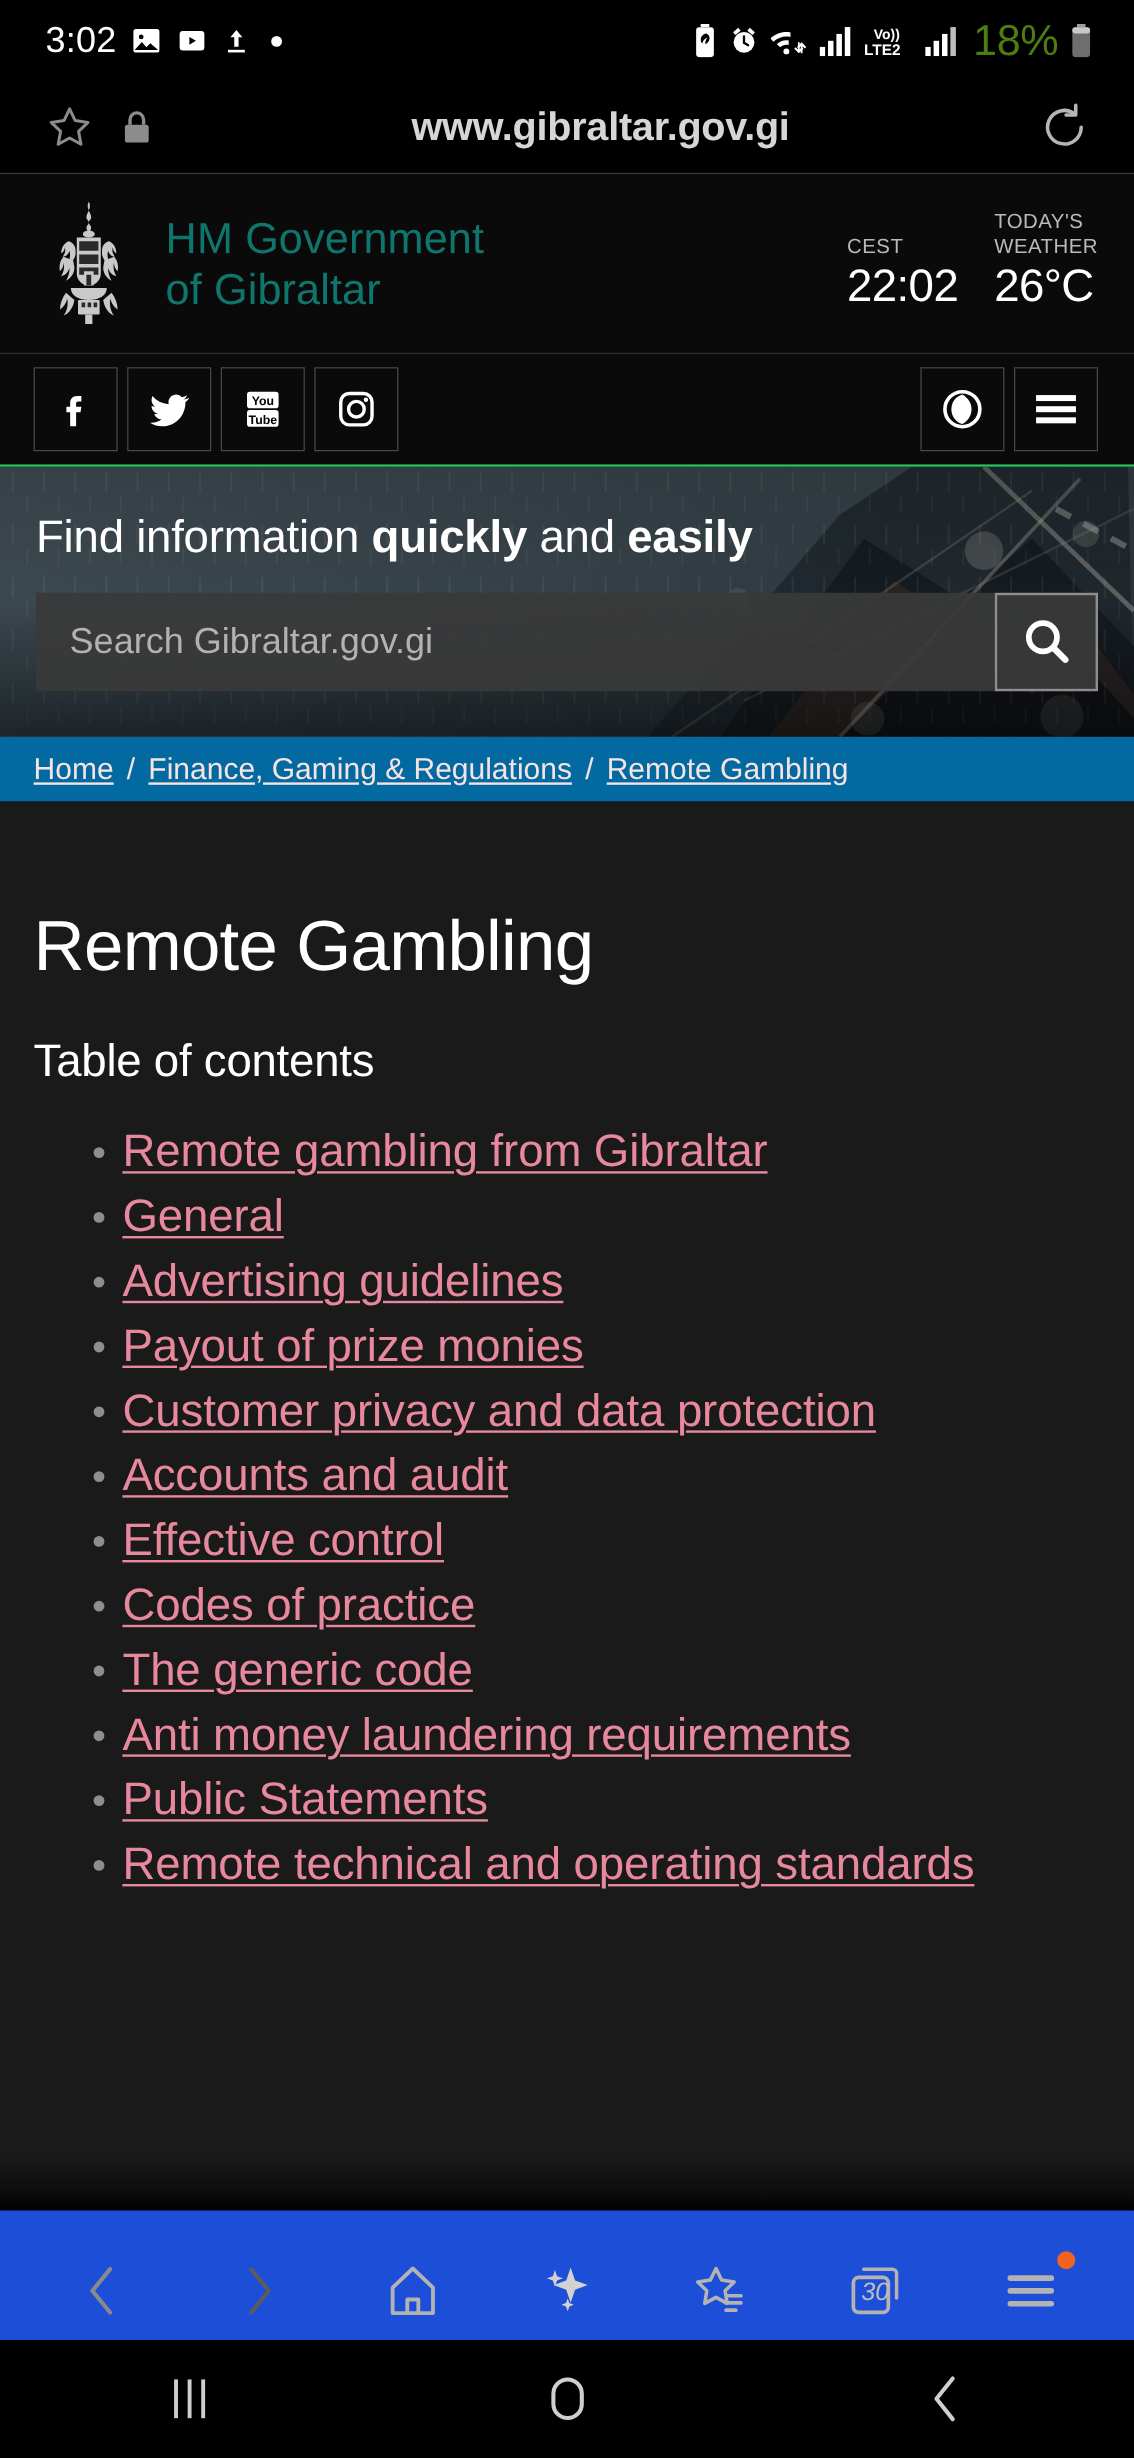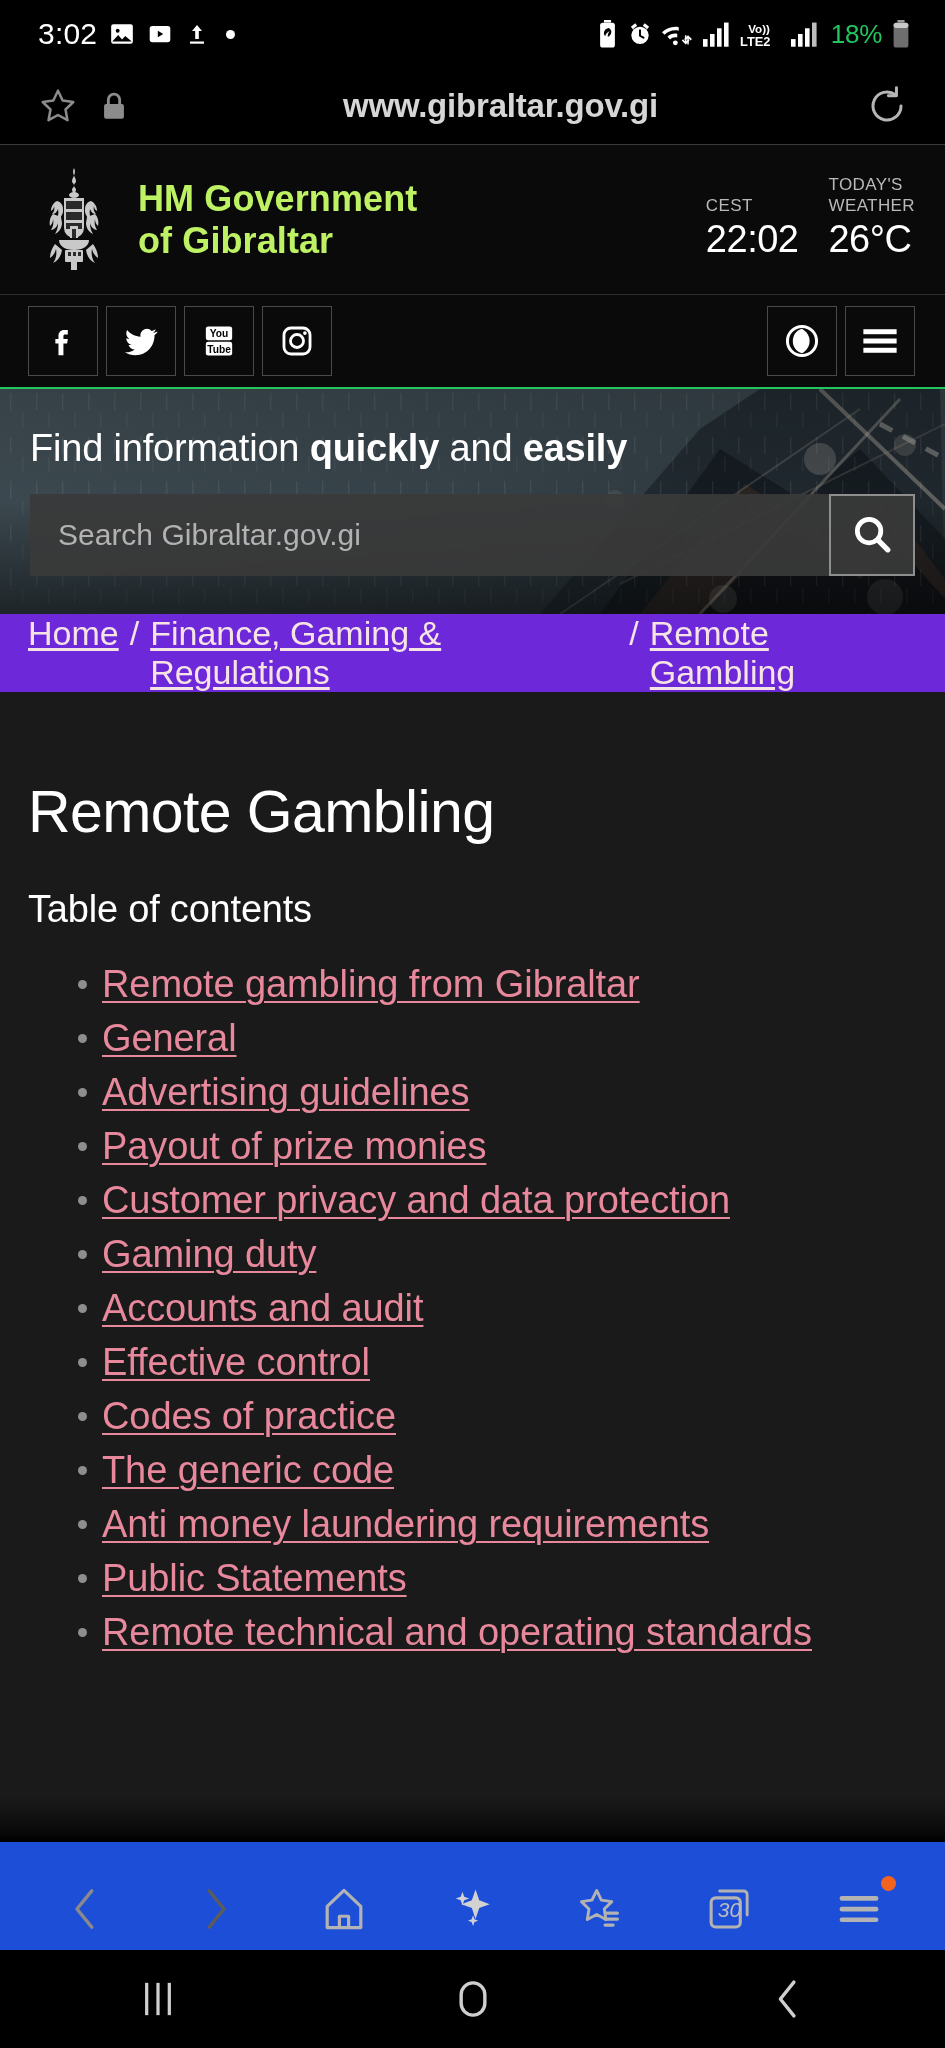--- a/index.html
+++ b/index.html
@@ -22,7 +22,7 @@
   .sb-clock { font-size:30px; font-weight:400; letter-spacing:.2px; color:#fff; }
   .sb-right { display:flex; align-items:center; gap:9px; }
   .sb-ico { display:inline-flex; align-items:center; justify-content:center; }
-  .sb-batt-pct { font-size:26px; font-weight:400; color:#22c55e; margin-left:3px; letter-spacing:-.3px; }
+  .sb-batt-pct { font-size:36px; font-weight:400; color:#4d7c0f; margin-left:3px; letter-spacing:-.3px; }
   .dot-ind { width:9px; height:9px; border-radius:50%; background:#fff; display:inline-block; margin-left:5px; }
 
   

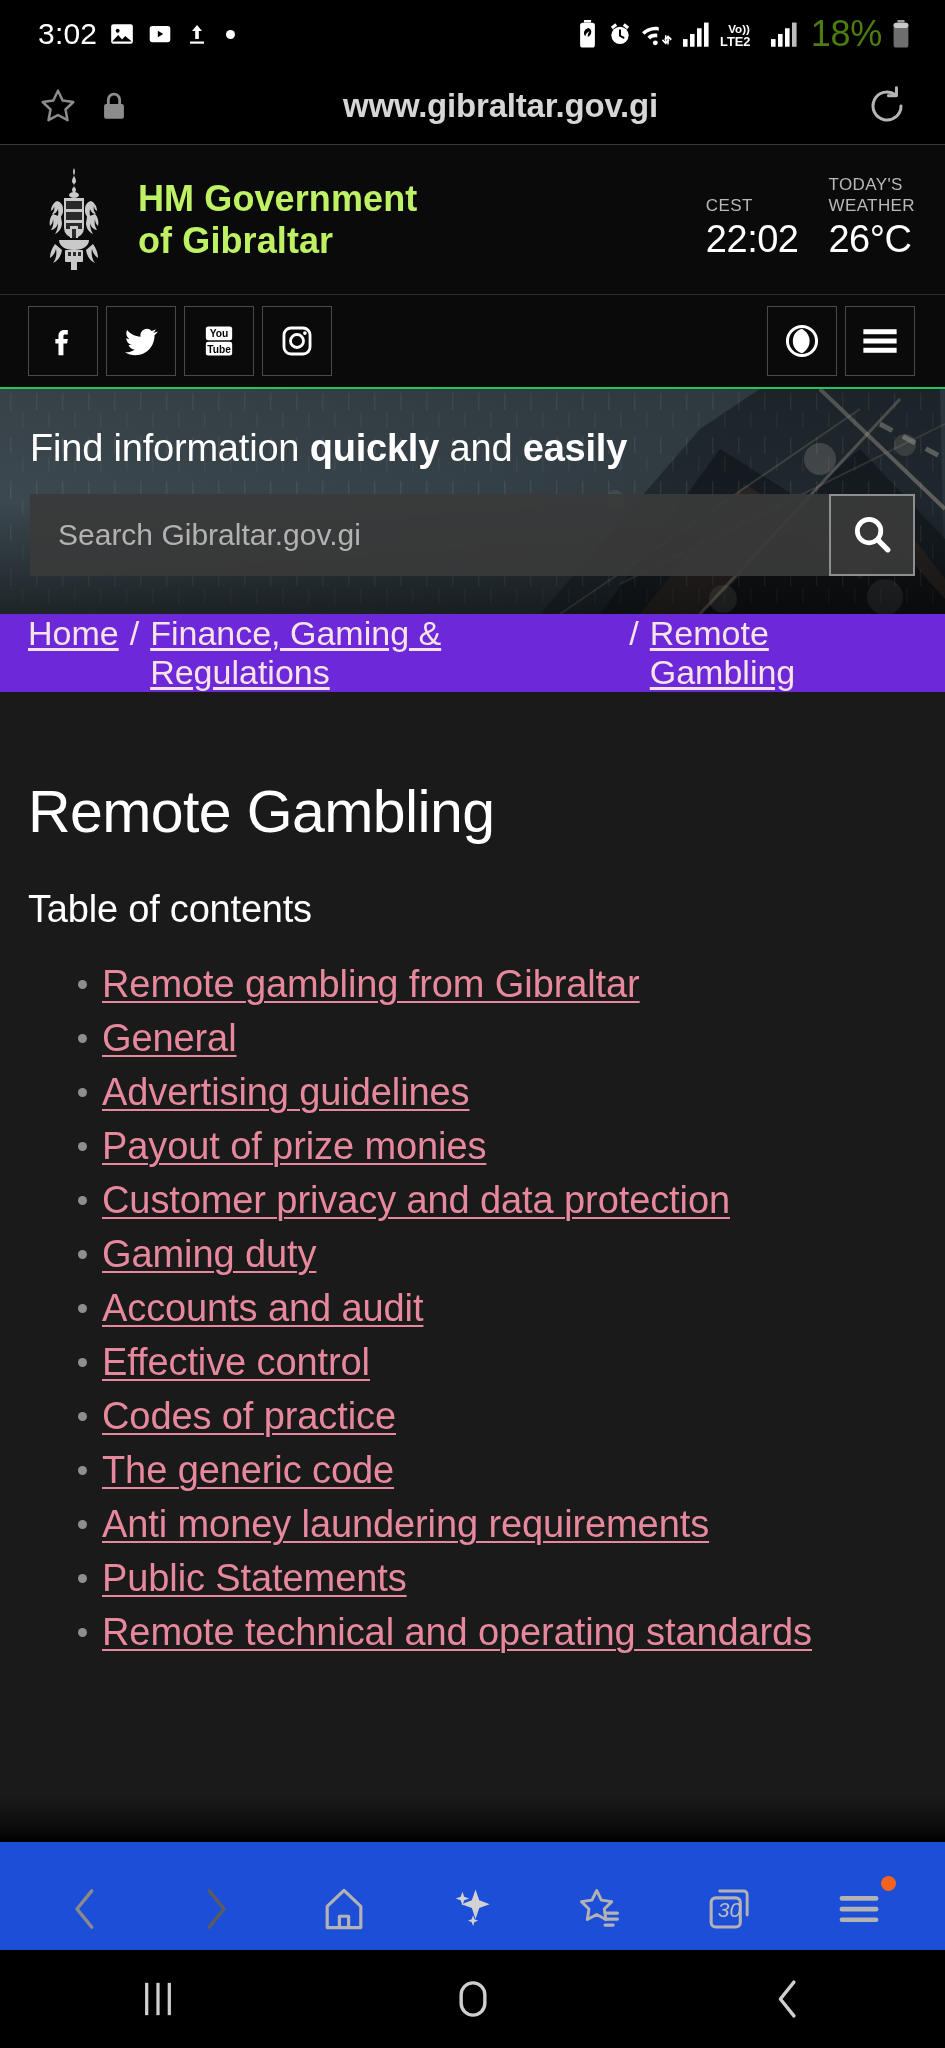--- a/index.html
+++ b/index.html
@@ -43,7 +43,7 @@
     padding:0 30px 0 28px; border-bottom:1px solid #2e2e2e;
   }
   .crest { width:92px; height:112px; flex:0 0 92px; display:flex; align-items:center; justify-content:center; }
-  .gov-title { margin-left:18px; font-size:36px; line-height:1.16; font-weight:700; color:#bef264; letter-spacing:.1px; }
+  .gov-title { margin-left:18px; font-size:36px; line-height:1.16; font-weight:400; color:#0f766e; letter-spacing:.1px; }
   .gov-title span { display:block; }
   .hdr-right { margin-left:auto; display:flex; align-items:flex-end; gap:30px; padding-bottom:4px; }
   .hdr-block { text-align:left; }

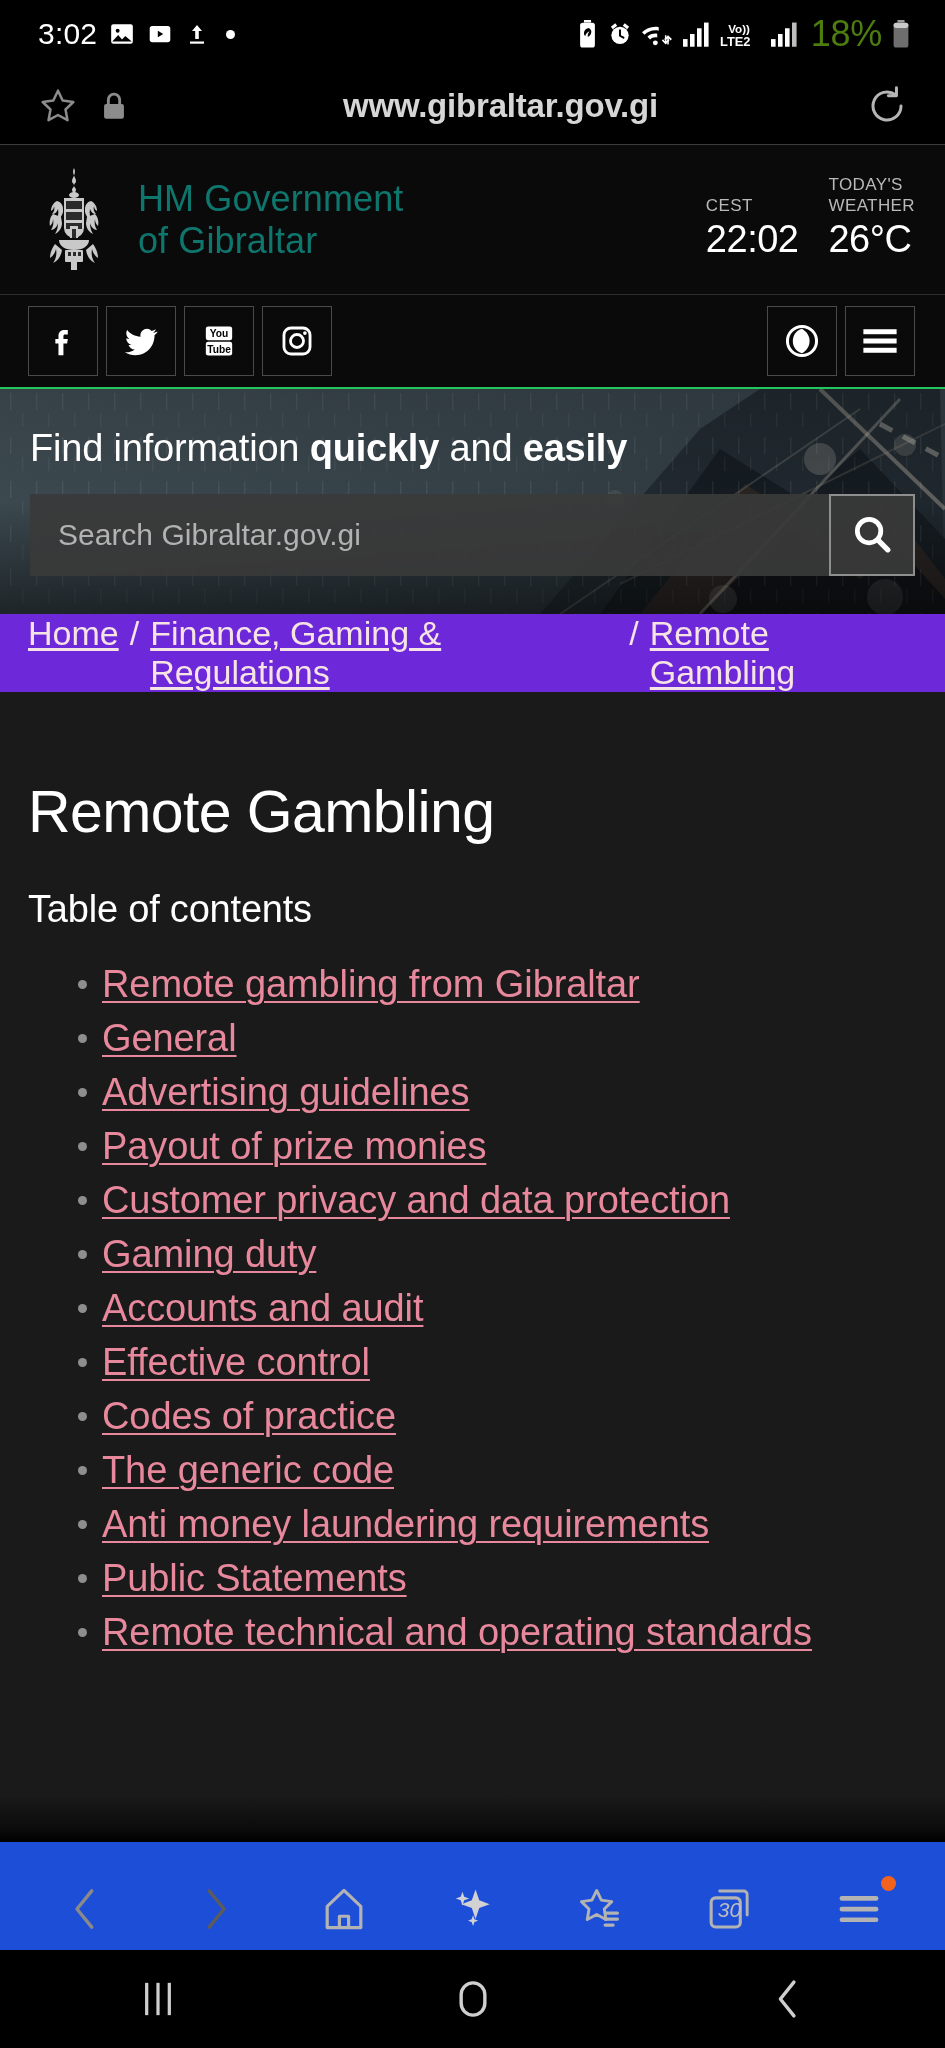--- a/index.html
+++ b/index.html
@@ -85,8 +85,8 @@
 
   
   .breadcrumb {
-    flex:0 0 54px; background:#6d28d9; display:flex; 
-    padding:0 28px; font-size:34px; color:#f3d9da; gap:0;
+    flex:0 0 54px; background:#0369a1; display:flex; align-items:center;
+    padding:0 28px; font-size:25px; color:#f3d9da; gap:0;
   }
   .breadcrumb a { color:#f6e3e4; text-decoration:underline; text-underline-offset:3px; }
   .bc-sep { margin:0 11px; color:#f6e3e4; text-decoration:none; }

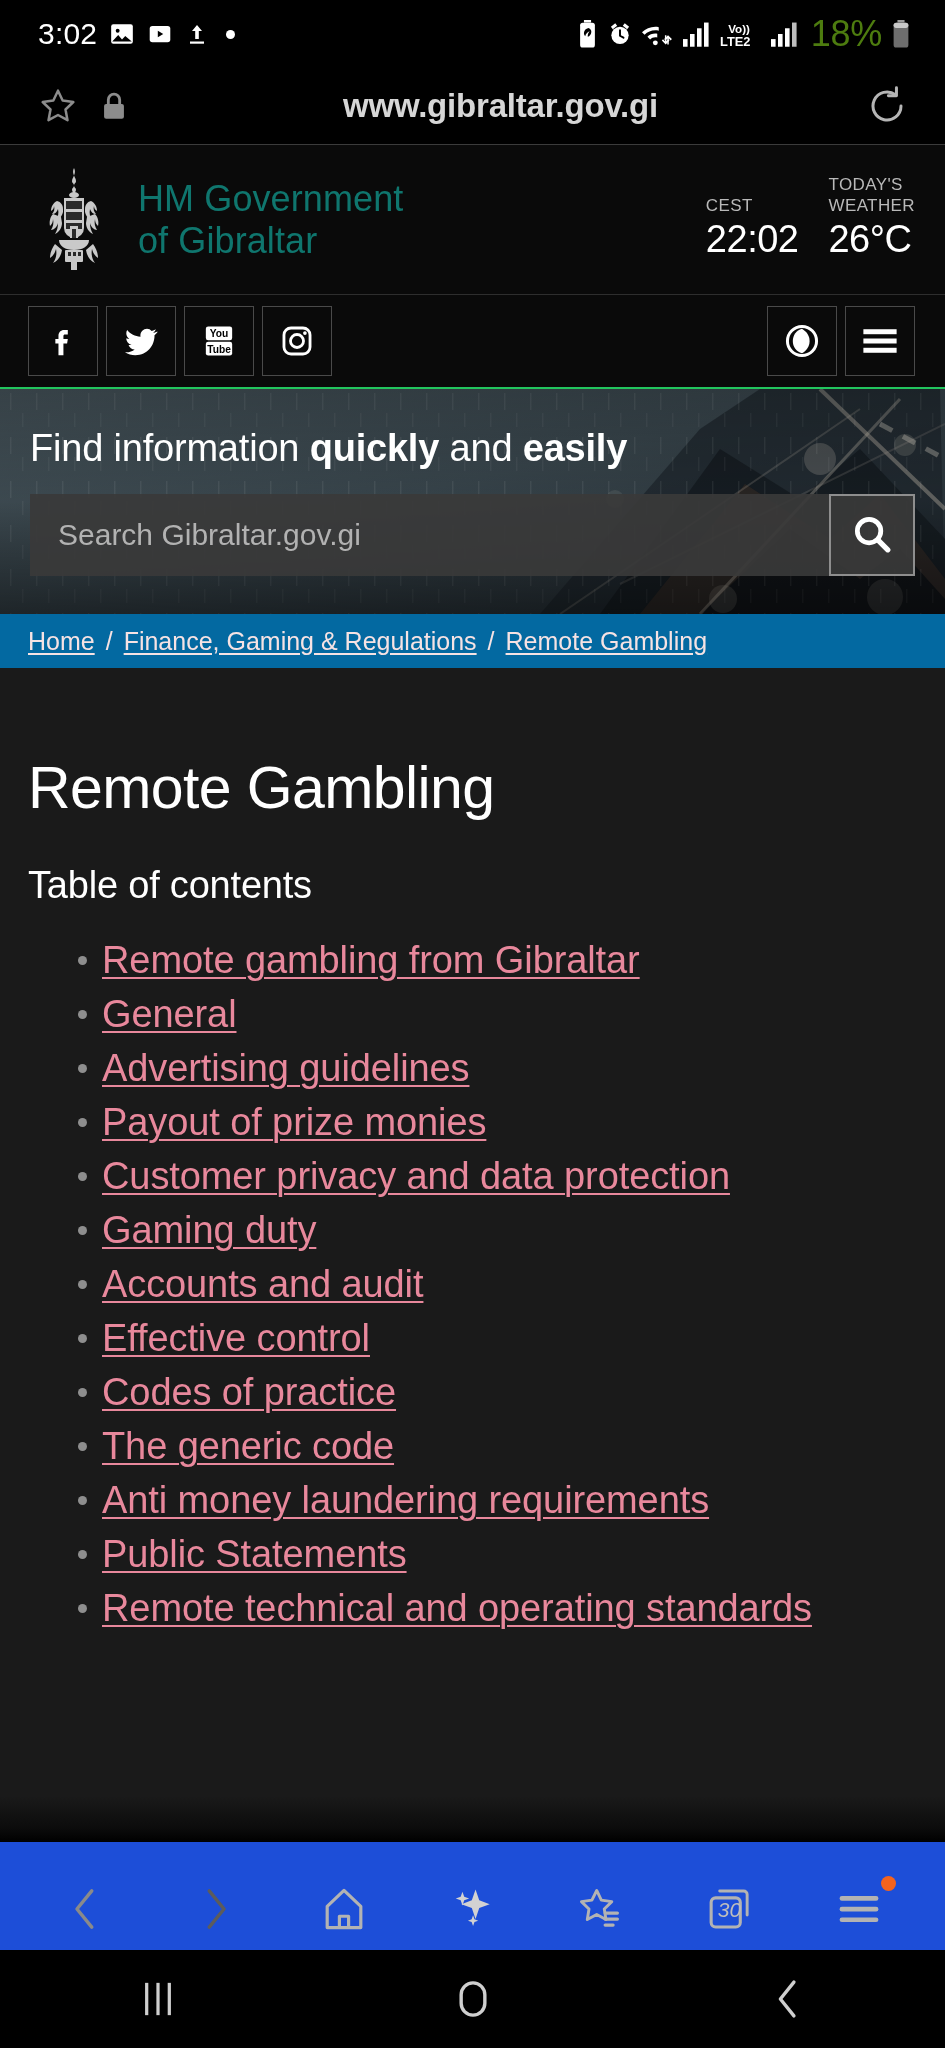--- a/index.html
+++ b/index.html
@@ -402,9 +402,6 @@
           <a>Customer privacy and data protection</a>
         </li>
       <li>
-          <a>Gaming duty</a>
-        </li>
-      <li>
           <a>Accounts and audit</a>
         </li>
       <li>

